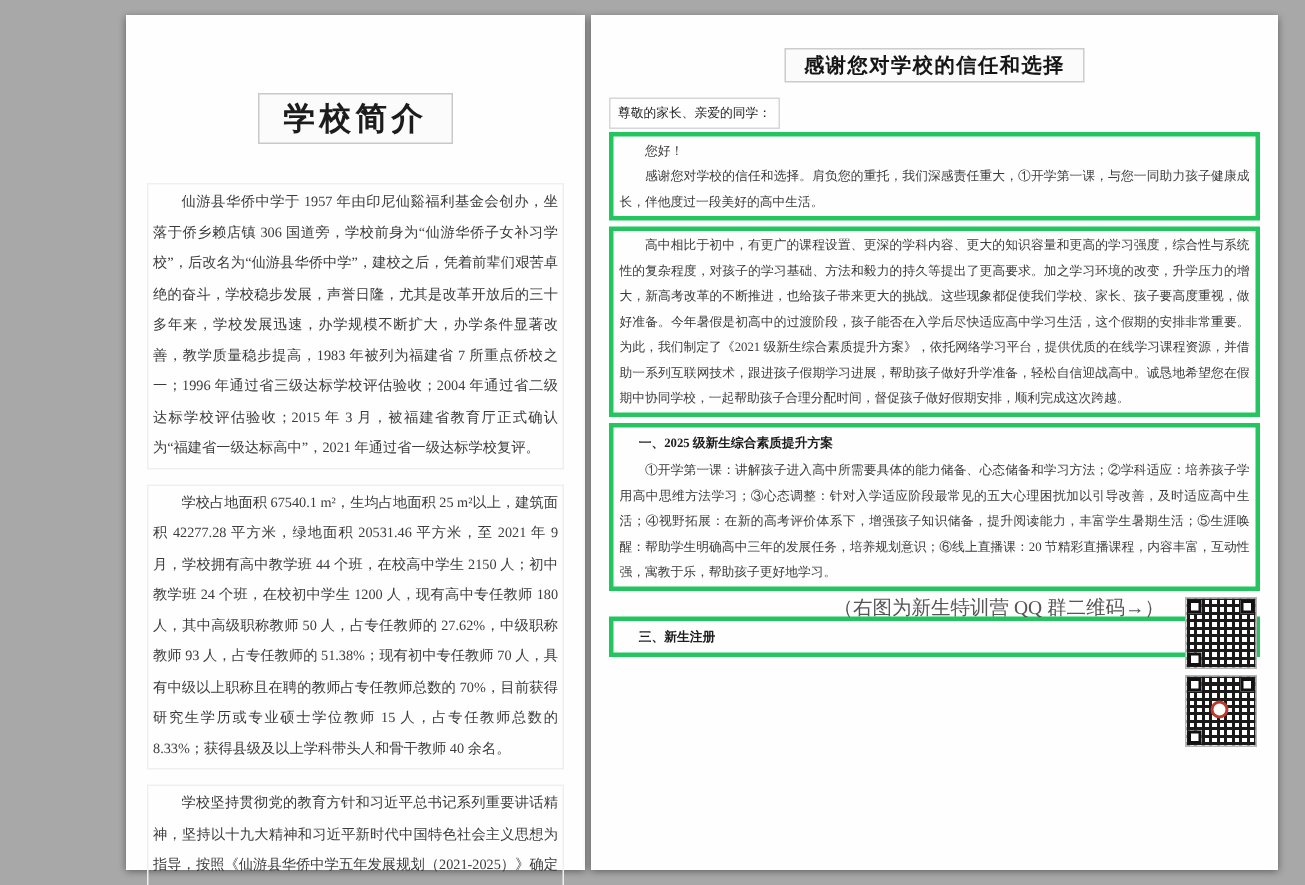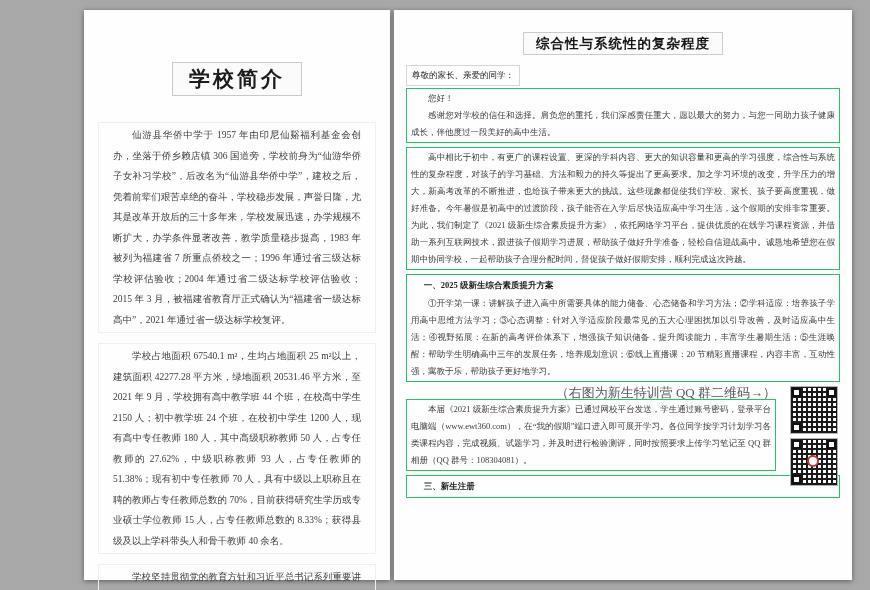--- a/index.html
+++ b/index.html
@@ -103,7 +103,7 @@
     <div class="rp-inner">
 
       <div class="rp-title-wrap">
-        <span class="rp-title">综合性与系统性的复杂程度</span>
+        <span class="rp-title">感谢您对学校的信任和选择</span>
       </div>
 
       <div>

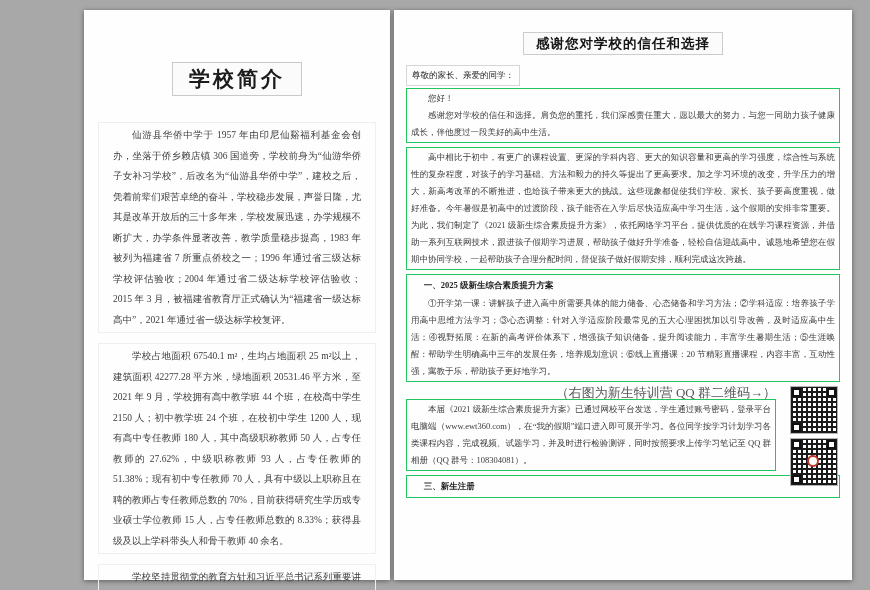--- a/index.html
+++ b/index.html
@@ -46,7 +46,7 @@
     font-size:8.5px;
   }
   .rp-block{
-    border:1px solid #22c55e;padding:1px 4px;margin-bottom:4px;
+    border:3px solid #22c55e;padding:1px 4px;margin-bottom:4px;
     text-align:justify;
   }
   .rp-par{ text-indent:2em;margin:0; }

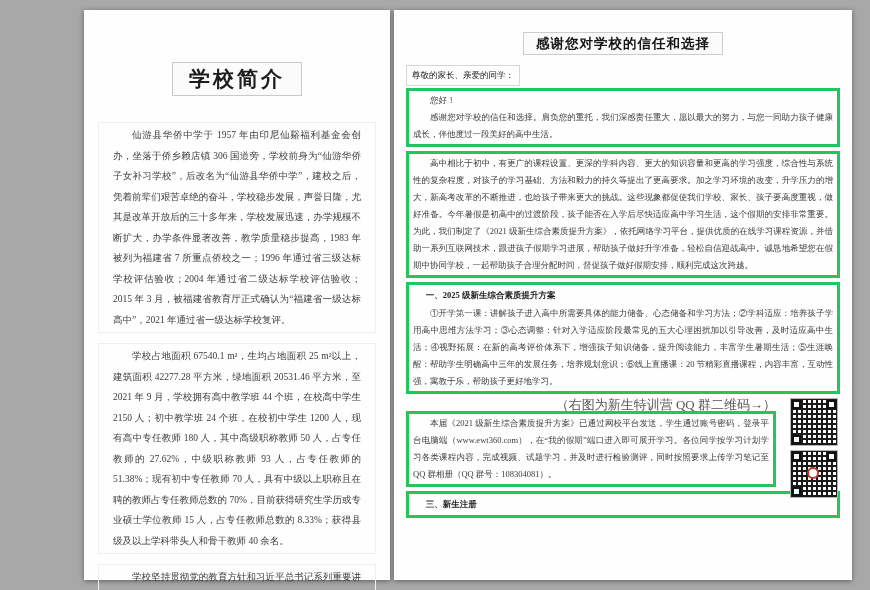--- a/index.html
+++ b/index.html
@@ -112,7 +112,7 @@
 
       <div class="rp-block">
         <p class="rp-par">您好！</p>
-        <p class="rp-par">感谢您对学校的信任和选择。肩负您的重托，我们深感责任重大，愿以最大的努力，与您一同助力孩子健康成长，伴他度过一段美好的高中生活。</p>
+        <p class="rp-par">感谢您对学校的信任和选择。肩负您的重托，我们深感责任重大，①开学第一课，与您一同助力孩子健康成长，伴他度过一段美好的高中生活。</p>
       </div>
 
       <div class="rp-block">

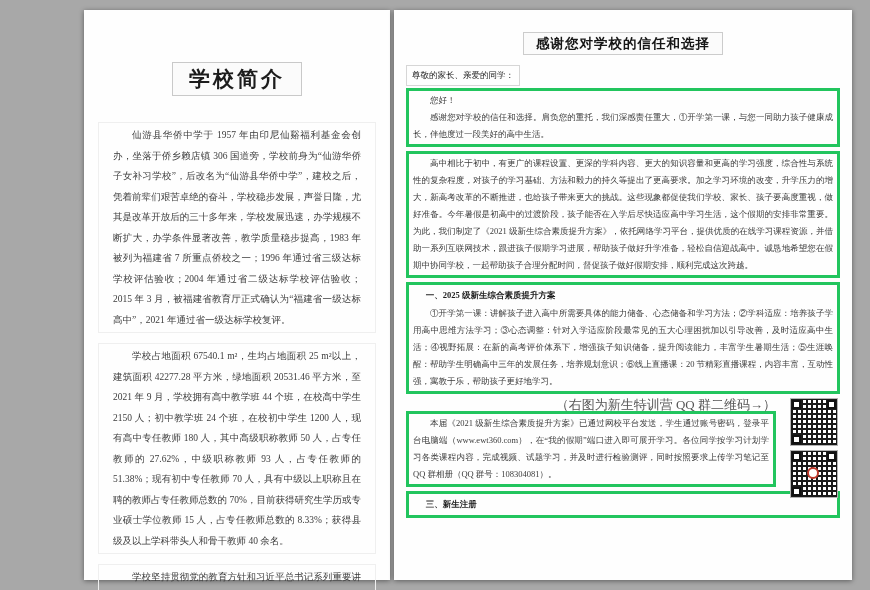--- a/index.html
+++ b/index.html
@@ -28,7 +28,7 @@
   }
   .lp-par{
     font-size:9.5px;line-height:20.5px;text-align:justify;
-    text-indent:2em;margin:0 0 10px 0;padding:2px 14px;
+    text-indent:2em;margin:0 0 10px 0;padding:2px 3px;
     border:1px solid #efefef;
   }
 

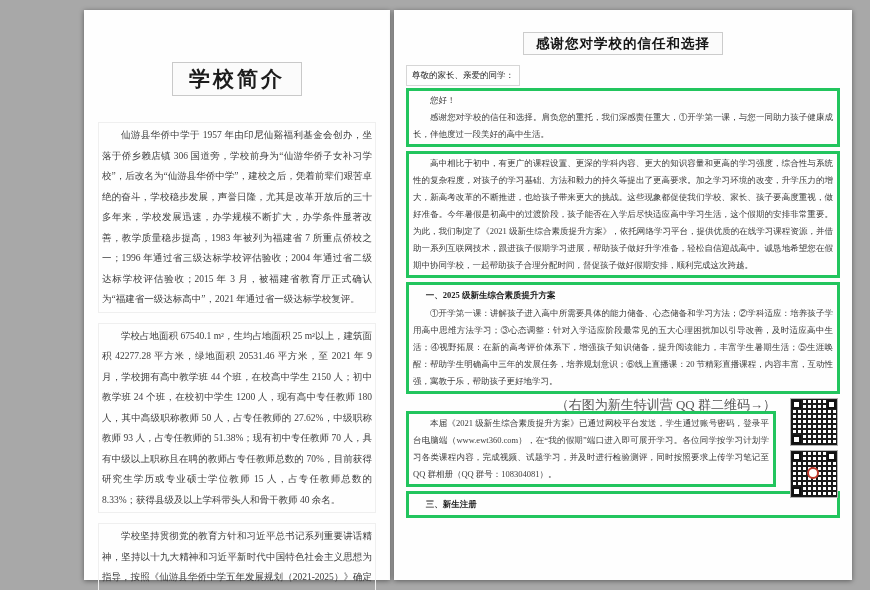--- a/index.html
+++ b/index.html
@@ -127,9 +127,6 @@
       <div class="qr-zone">
         <div class="qr-note">（右图为新生特训营 QQ 群二维码→）</div>
 
-        <div class="rp-block narrowed">
-          <p class="rp-par">本届《2021 级新生综合素质提升方案》已通过网校平台发送，学生通过账号密码，登录平台电脑端（www.ewt360.com），在“我的假期”端口进入即可展开学习。各位同学按学习计划学习各类课程内容，完成视频、试题学习，并及时进行检验测评，同时按照要求上传学习笔记至 QQ 群相册（QQ 群号：108304081）。</p>
-        </div>
 
 
 

